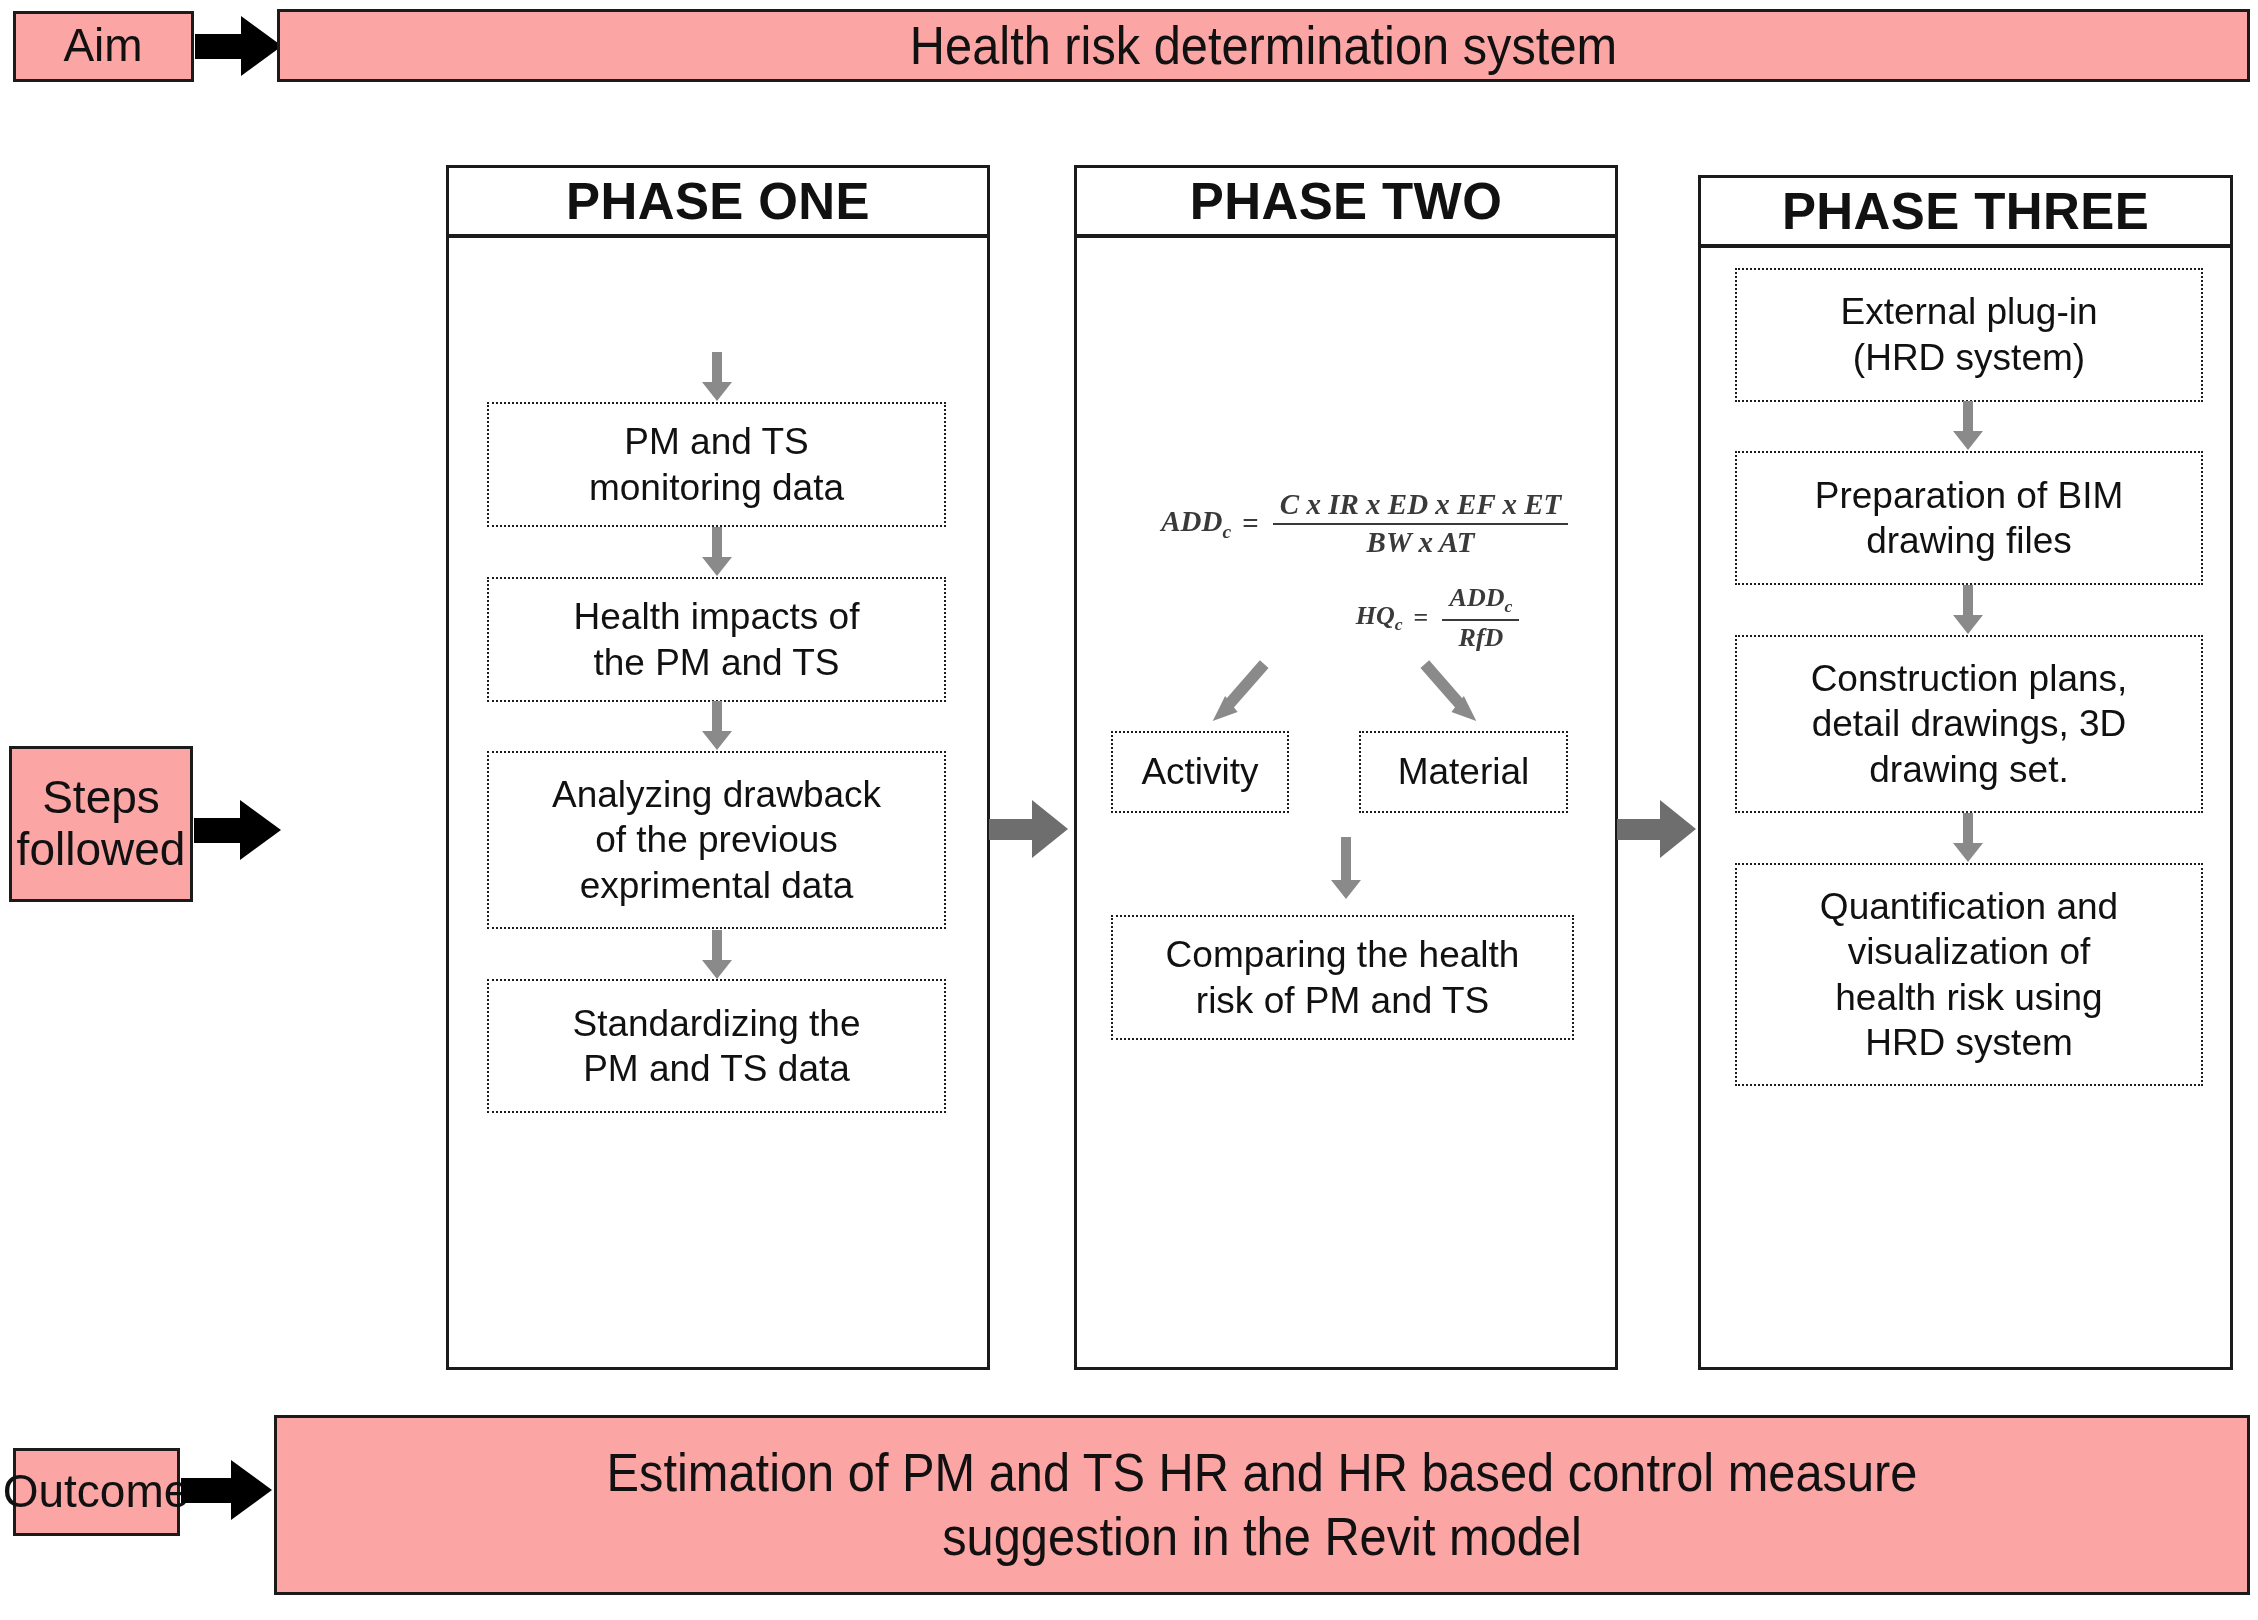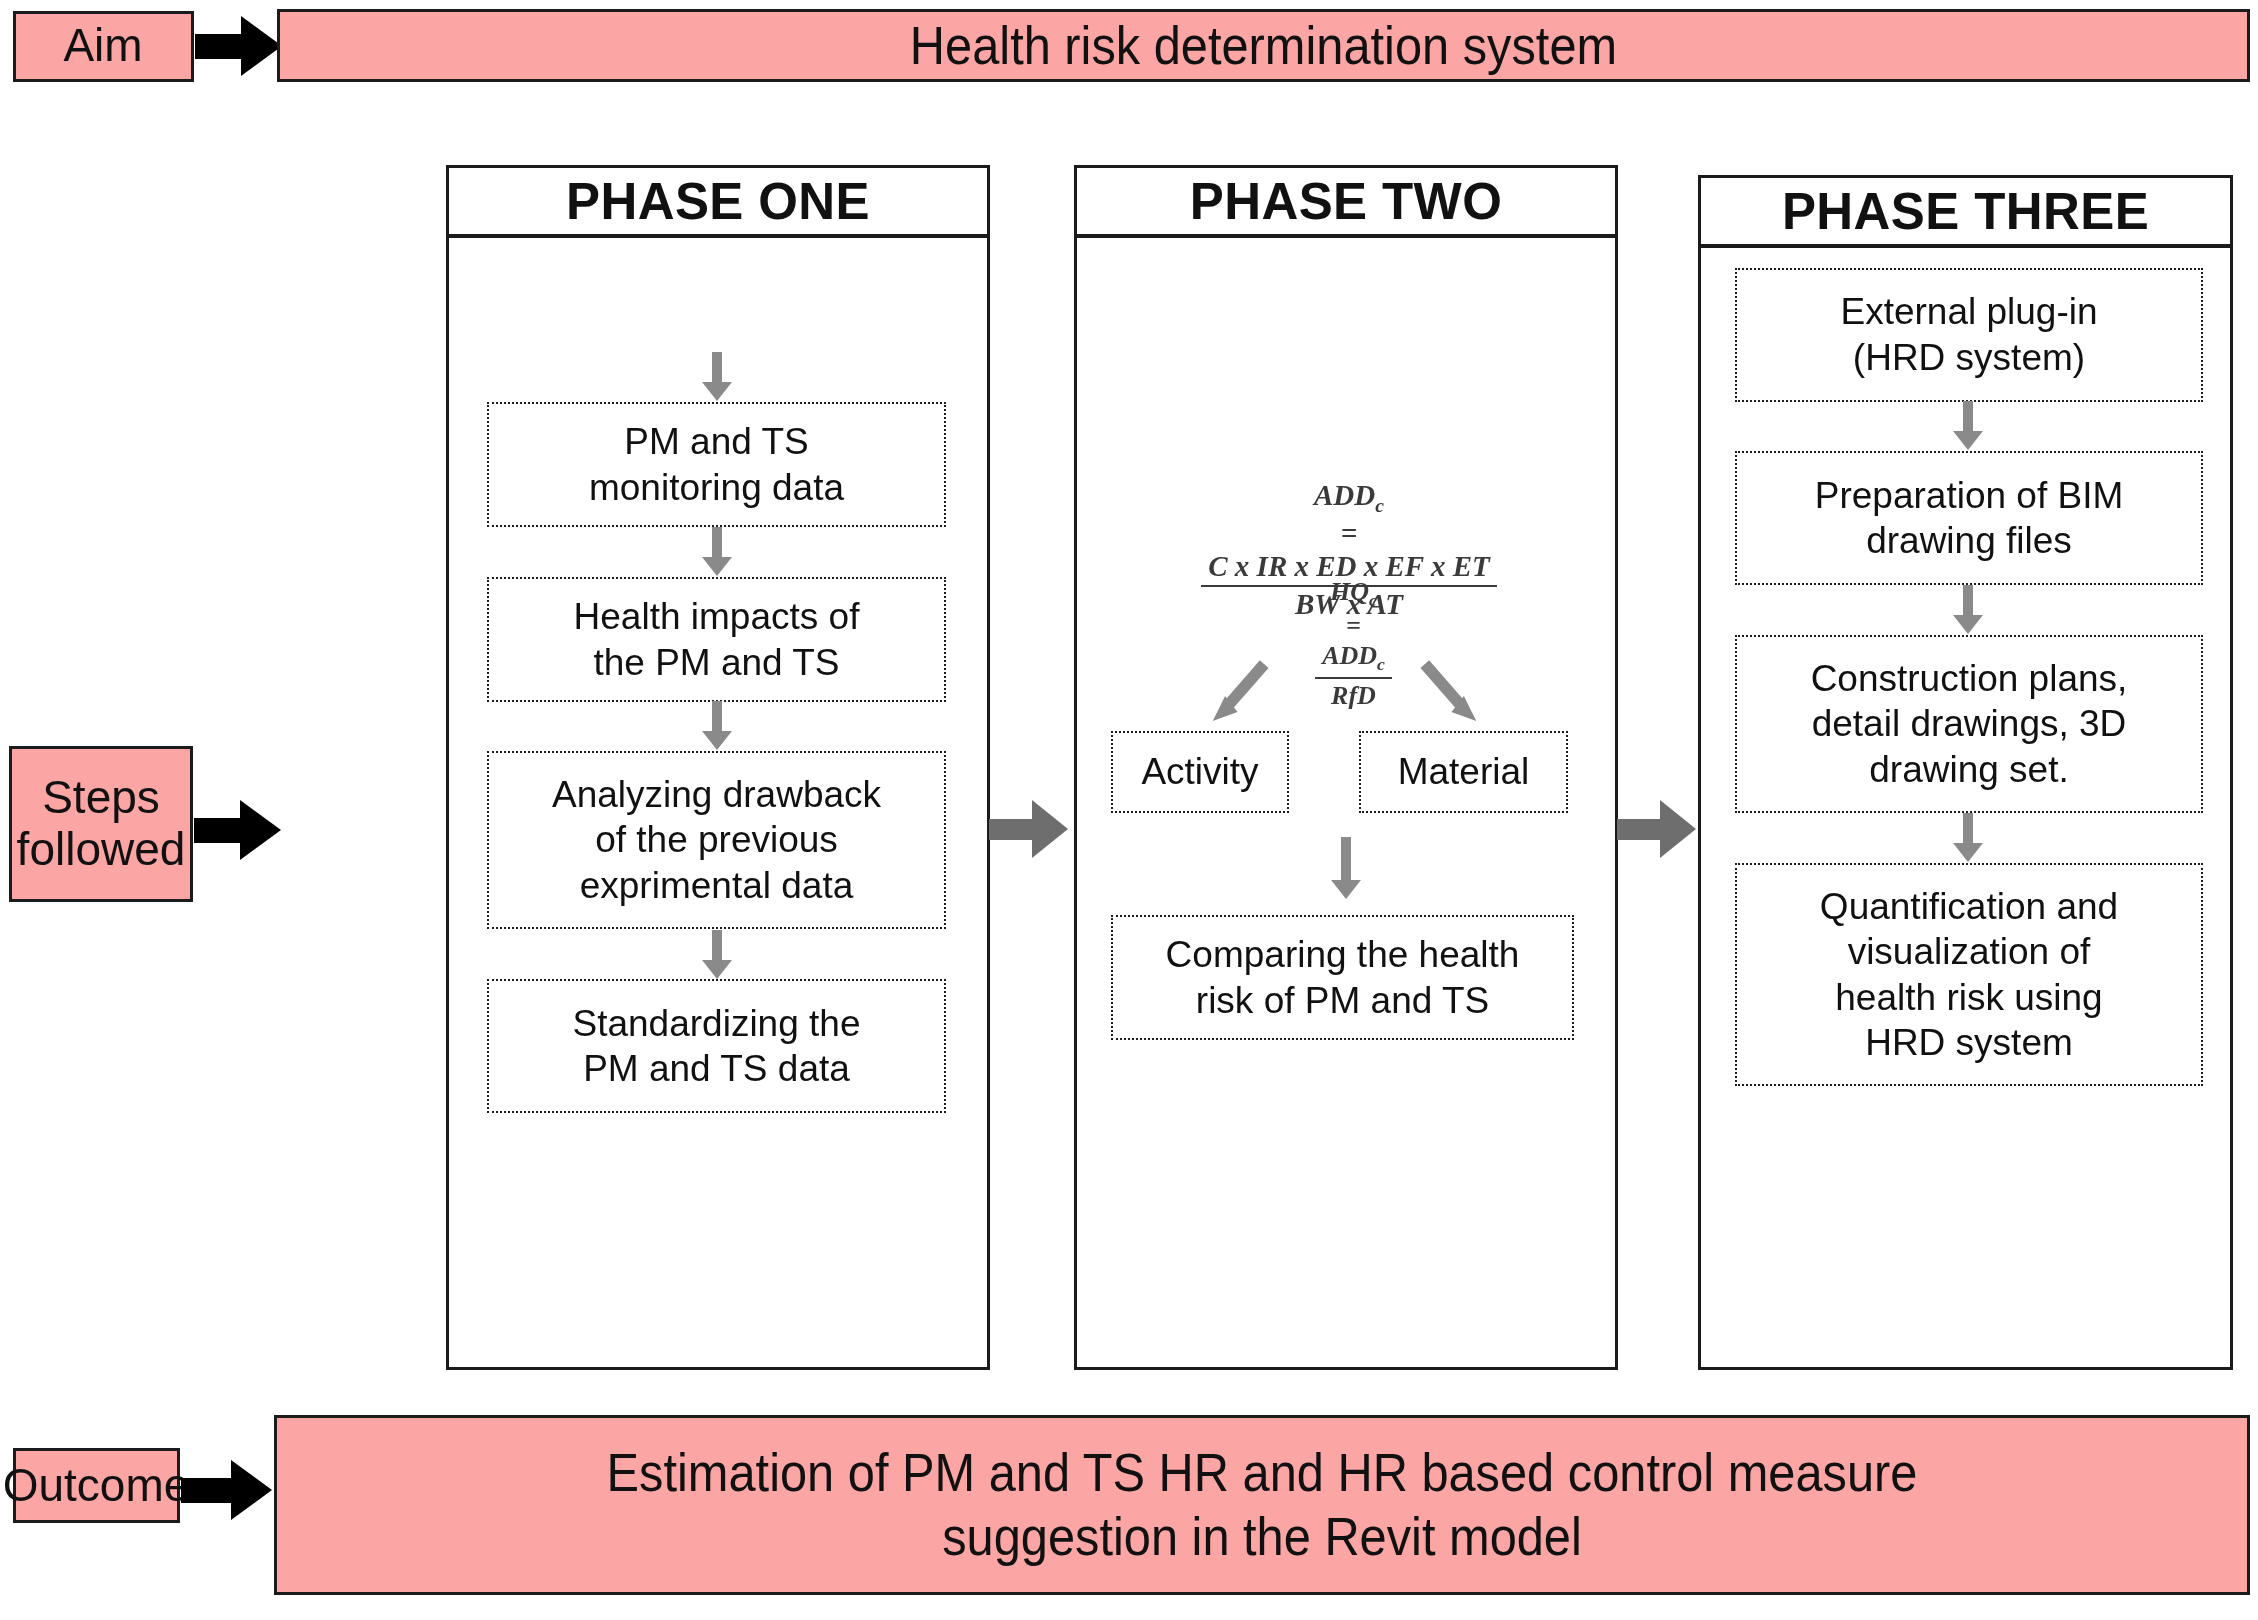--- a/index.html
+++ b/index.html
@@ -156,9 +156,8 @@
     color: #3a3a3a;
     display: flex;
     align-items: center;
-    justify-content: flex-start;
+    justify-content: flex-end;
     white-space: nowrap;
-    flex-direction: column;
   }
   .frac {
     display: inline-flex;

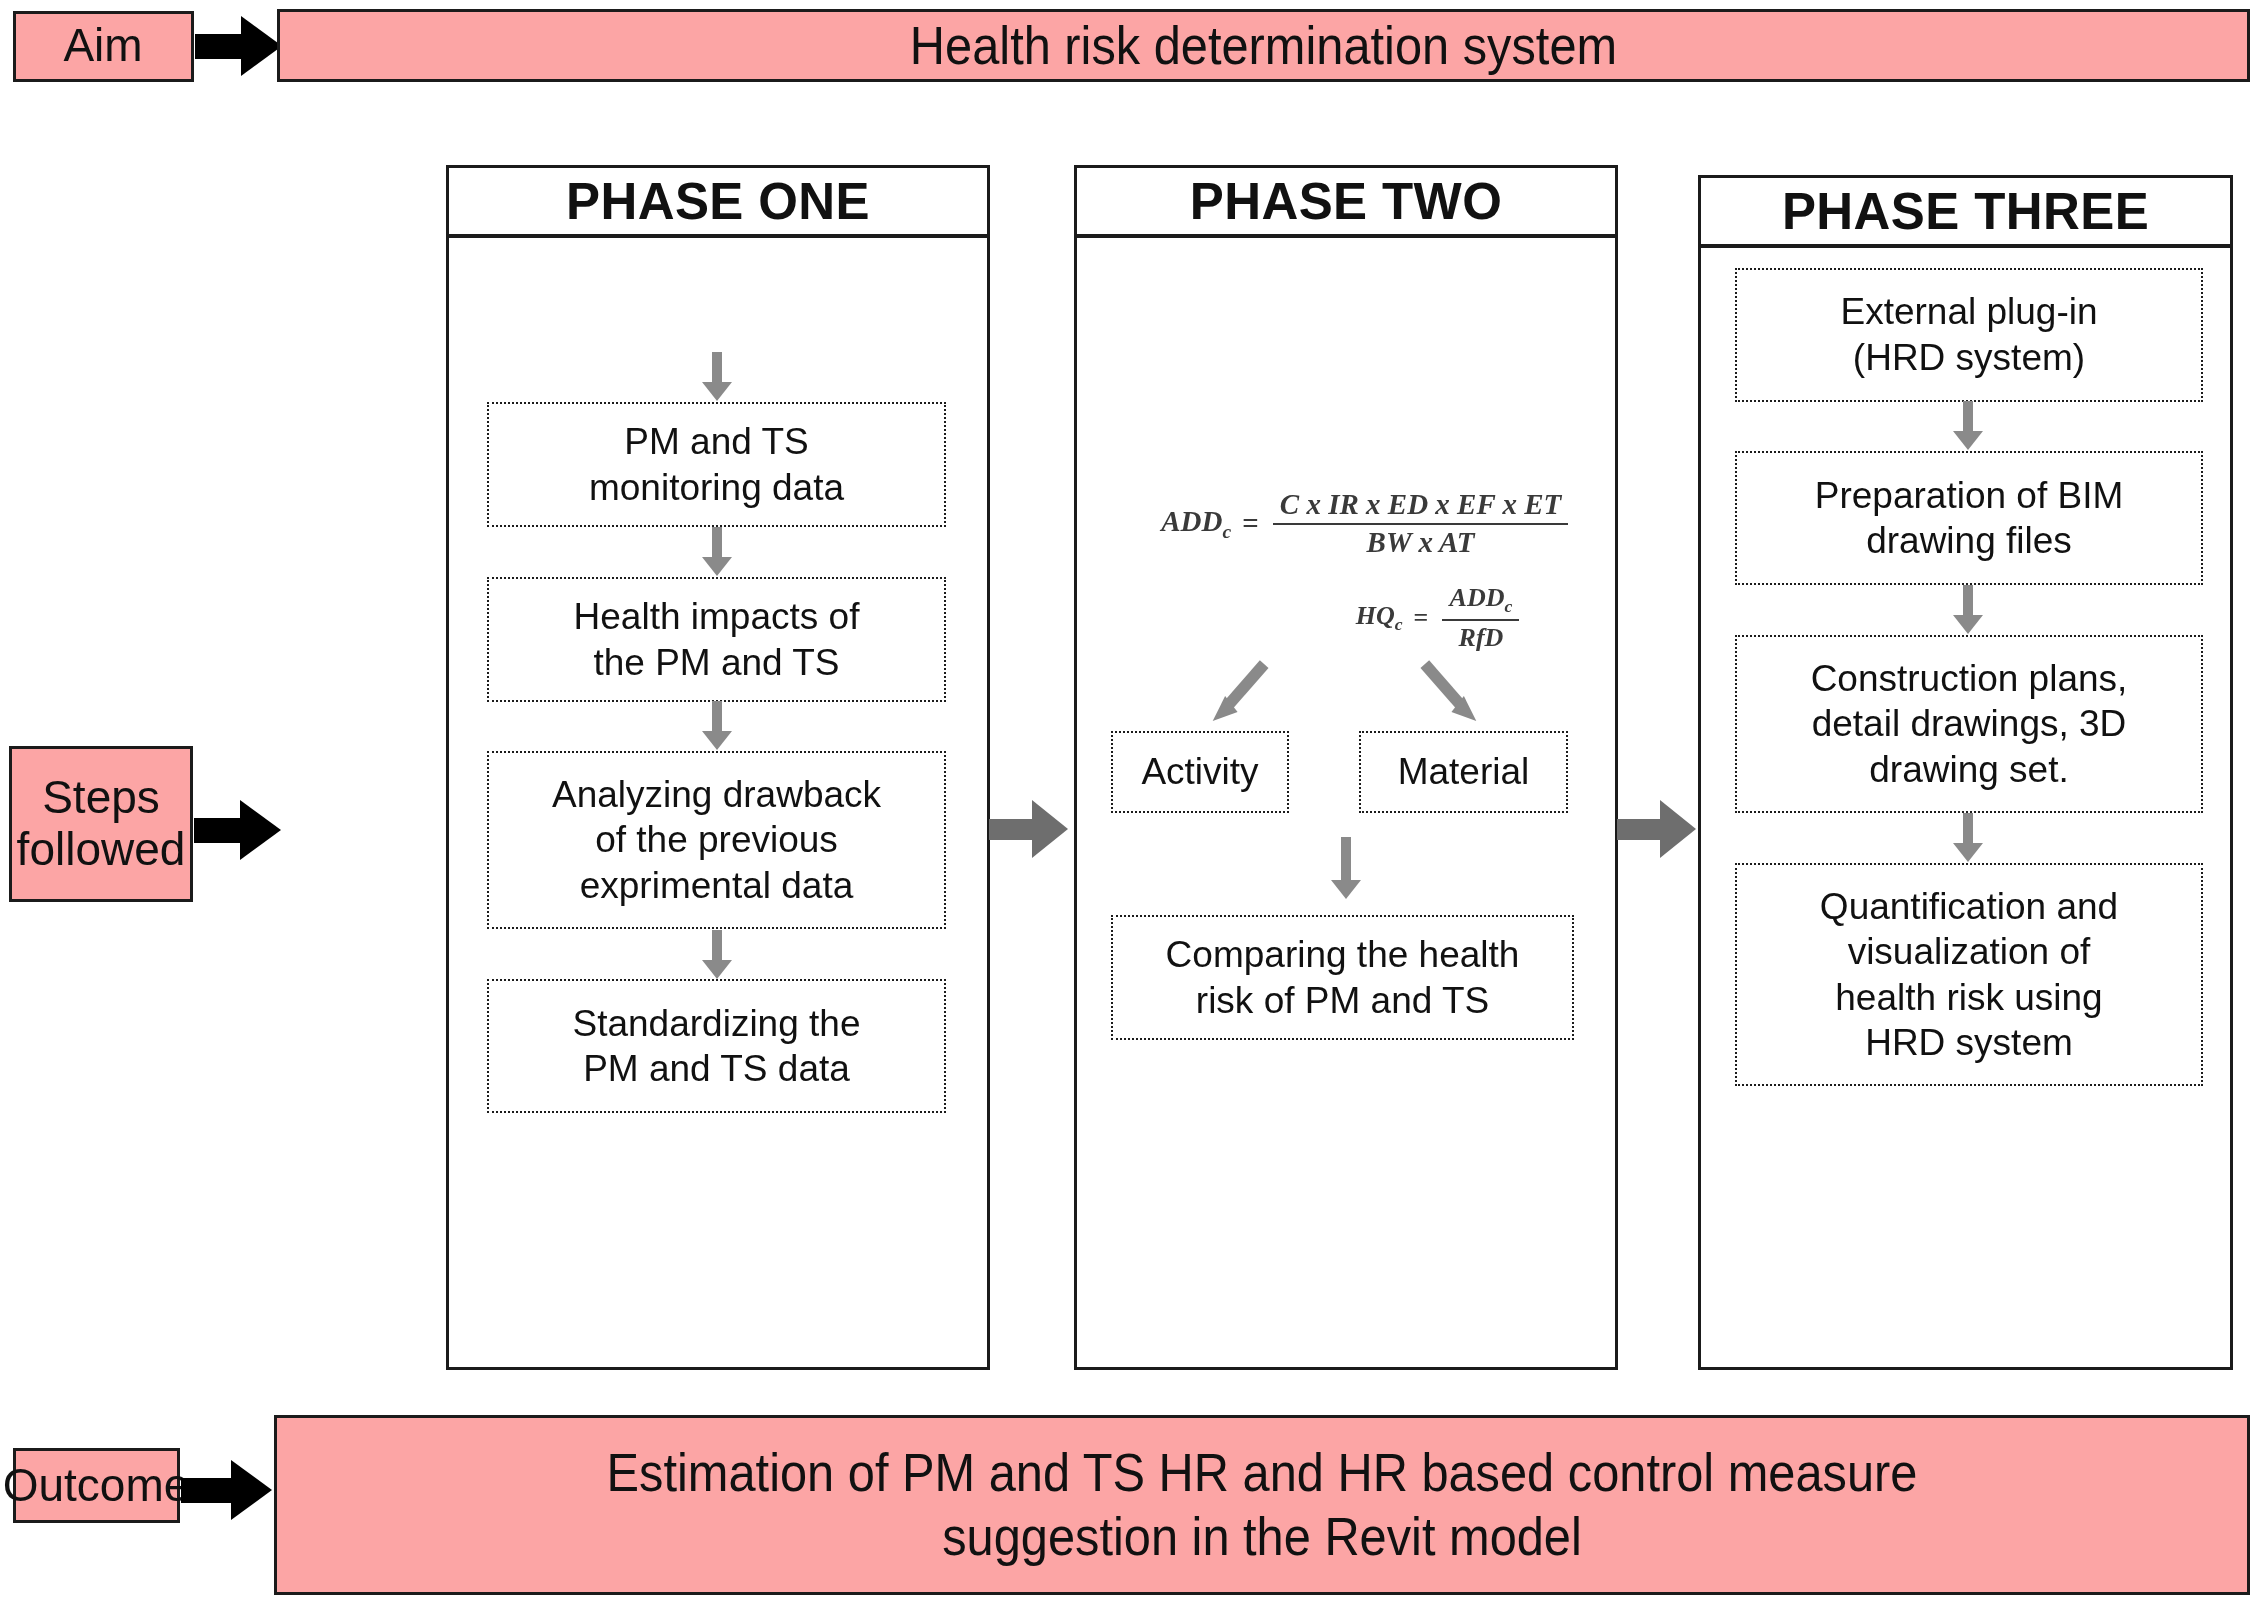--- a/index.html
+++ b/index.html
@@ -337,7 +337,7 @@
     </div>
   </div>
 
-  <div class="solid-box label-box" style="left:12.5px; top:1448px; width:167px; height:75px;">
+  <div class="solid-box label-box" style="left:12.5px; top:1448px; width:167px; height:88px;">
     <span class="left-label">Outcome</span>
   </div>
 

